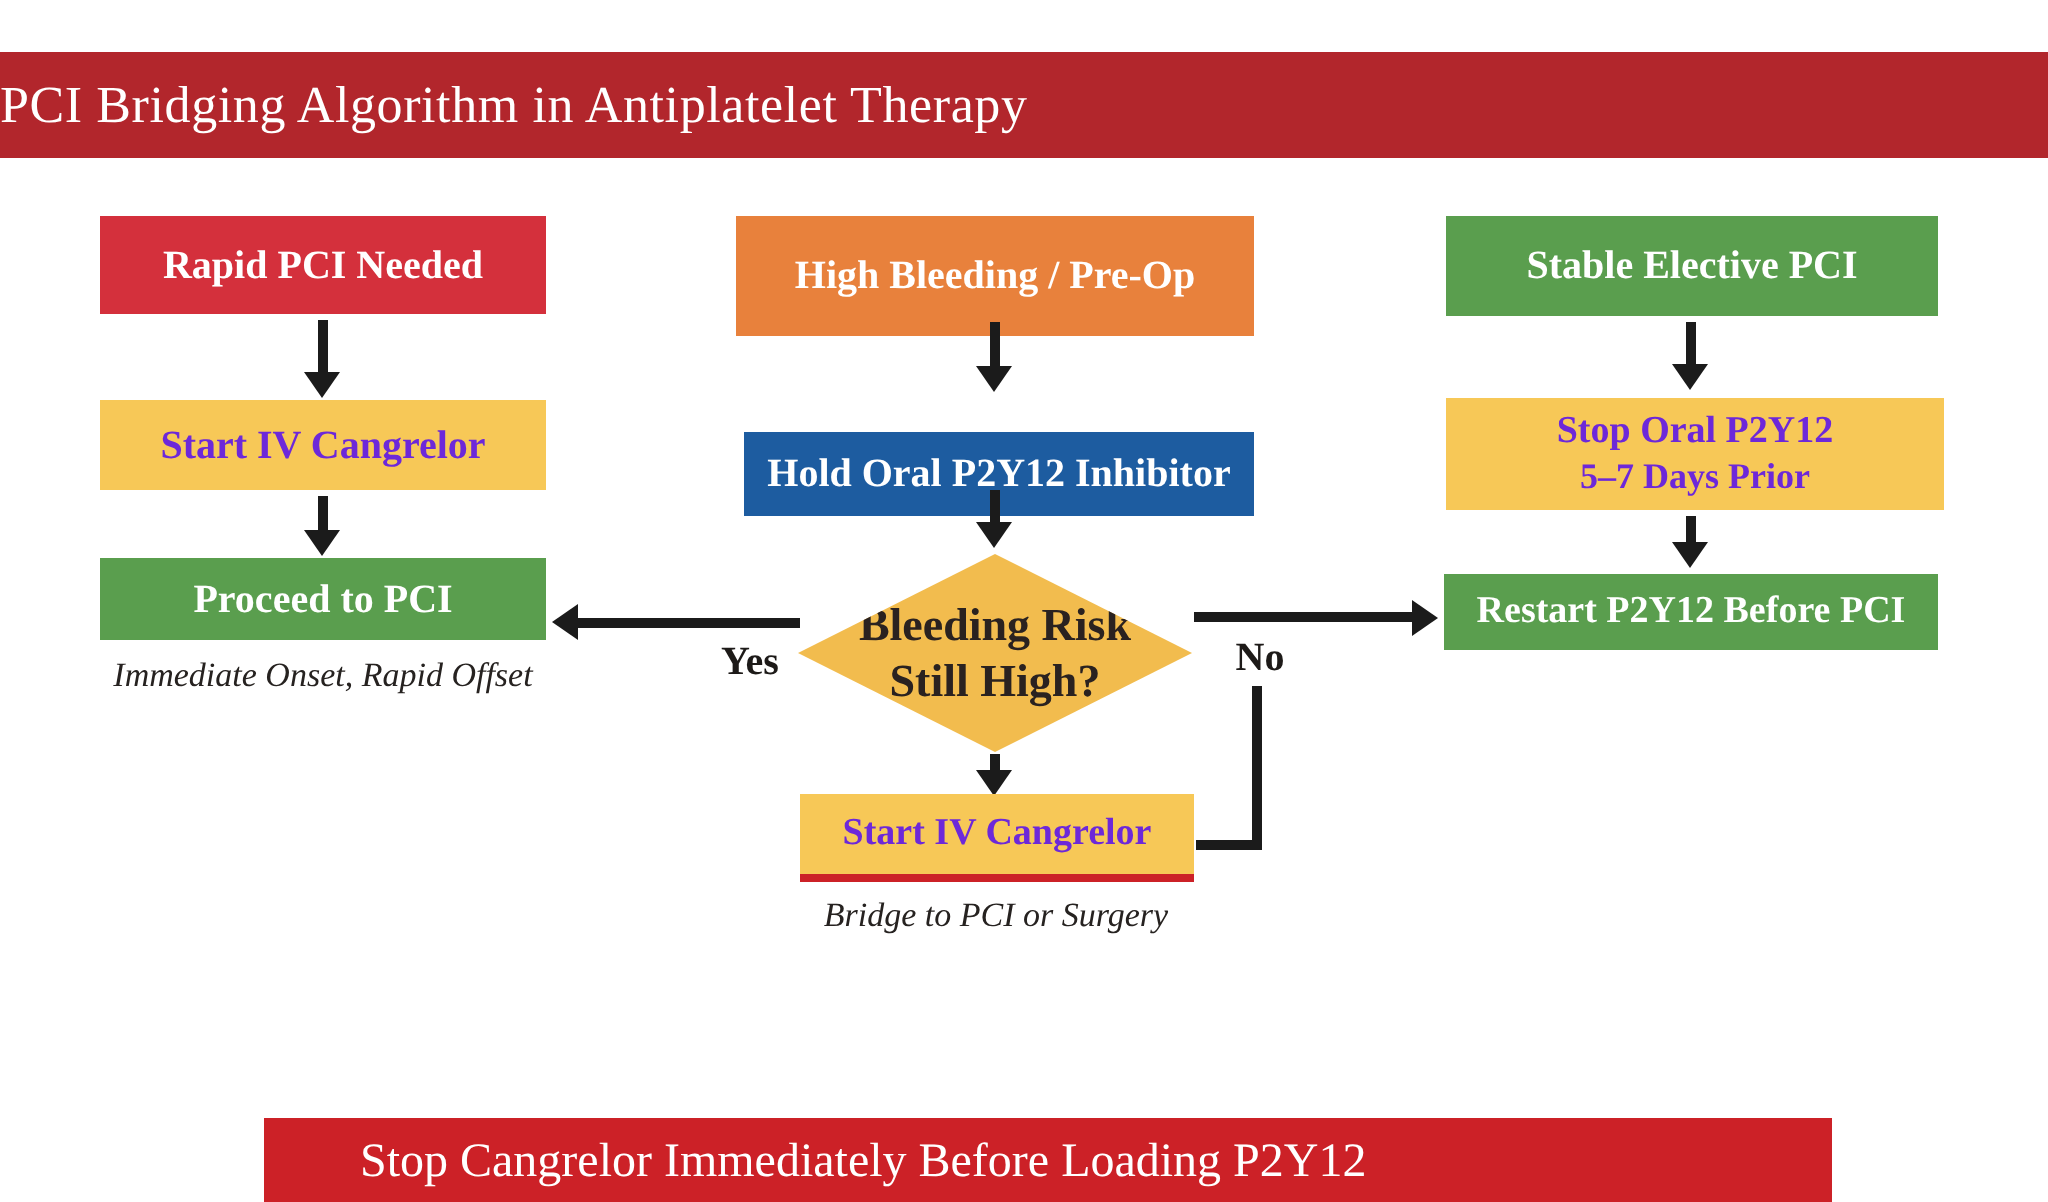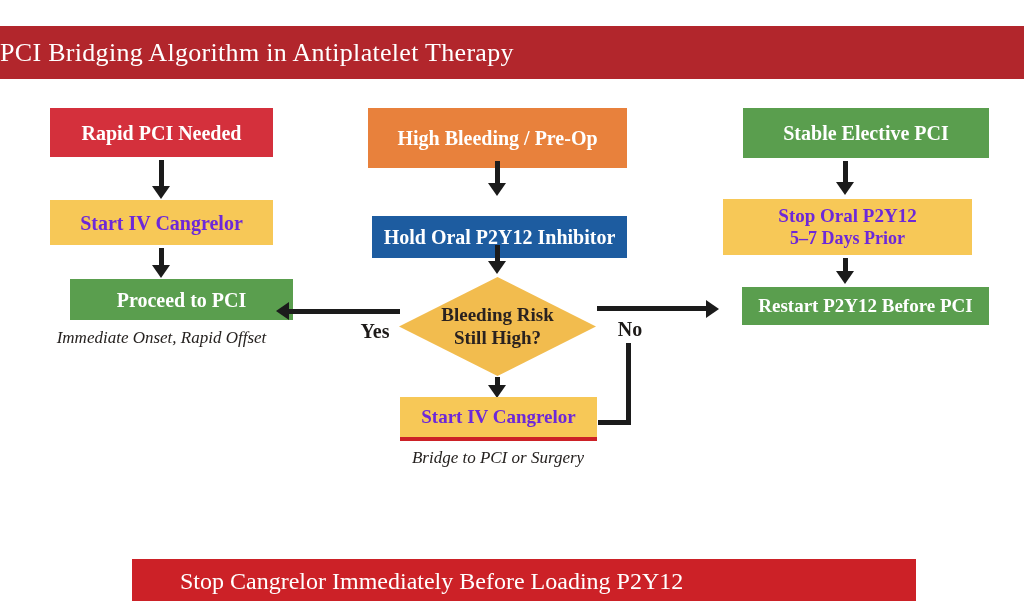--- a/index.html
+++ b/index.html
@@ -22,7 +22,7 @@
   .node.dark  { color:#6d28d9;justify-content:center; }
   .red    { background:#d4303c; }
   .yellow { background:#f7c857; }
-  .green  { background:#5a9e4e;margin-left:20px; }
+  .green  { background:#5a9e4e; }
   .orange { background:#e8813c; }
   .blue   { background:#1d5ca0; }
   .diamond {

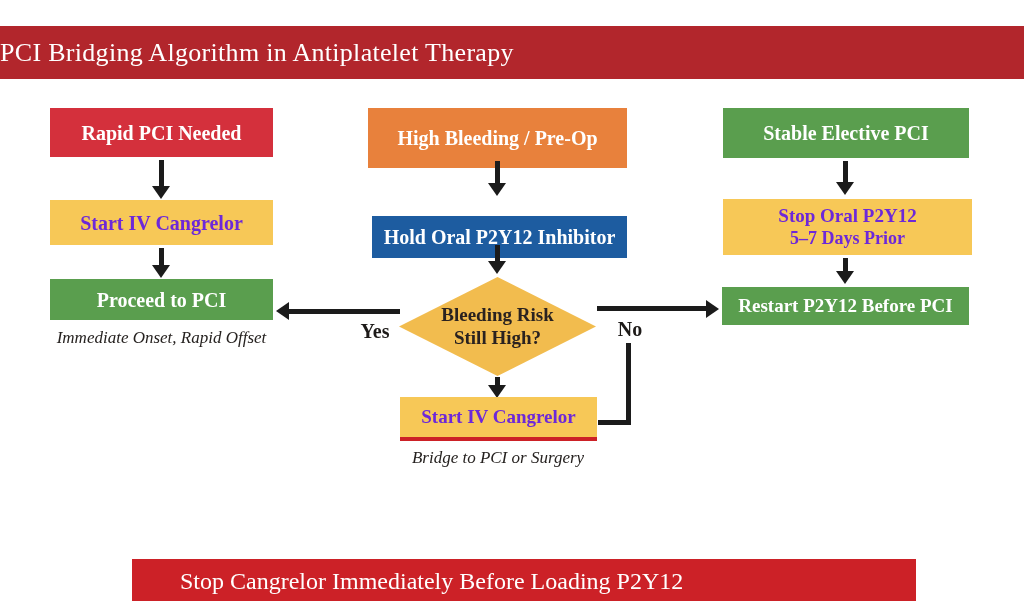--- a/index.html
+++ b/index.html
@@ -30,7 +30,7 @@
     background:#f2bc4e;
     clip-path:polygon(50% 0, 100% 50%, 50% 100%, 0 50%);
     display:flex; flex-direction:column; align-items:center; justify-content:center;
-    font-weight:bold; color:#2a2220; font-size:19px; line-height:1.2; text-align:left;
+    font-weight:bold; color:#2a2220; font-size:23px; line-height:1.2; text-align:left;
   }
   .note {
     position:absolute; font-style:italic; font-size:17px; color:#262220; text-align:center; font-weight:normal;

